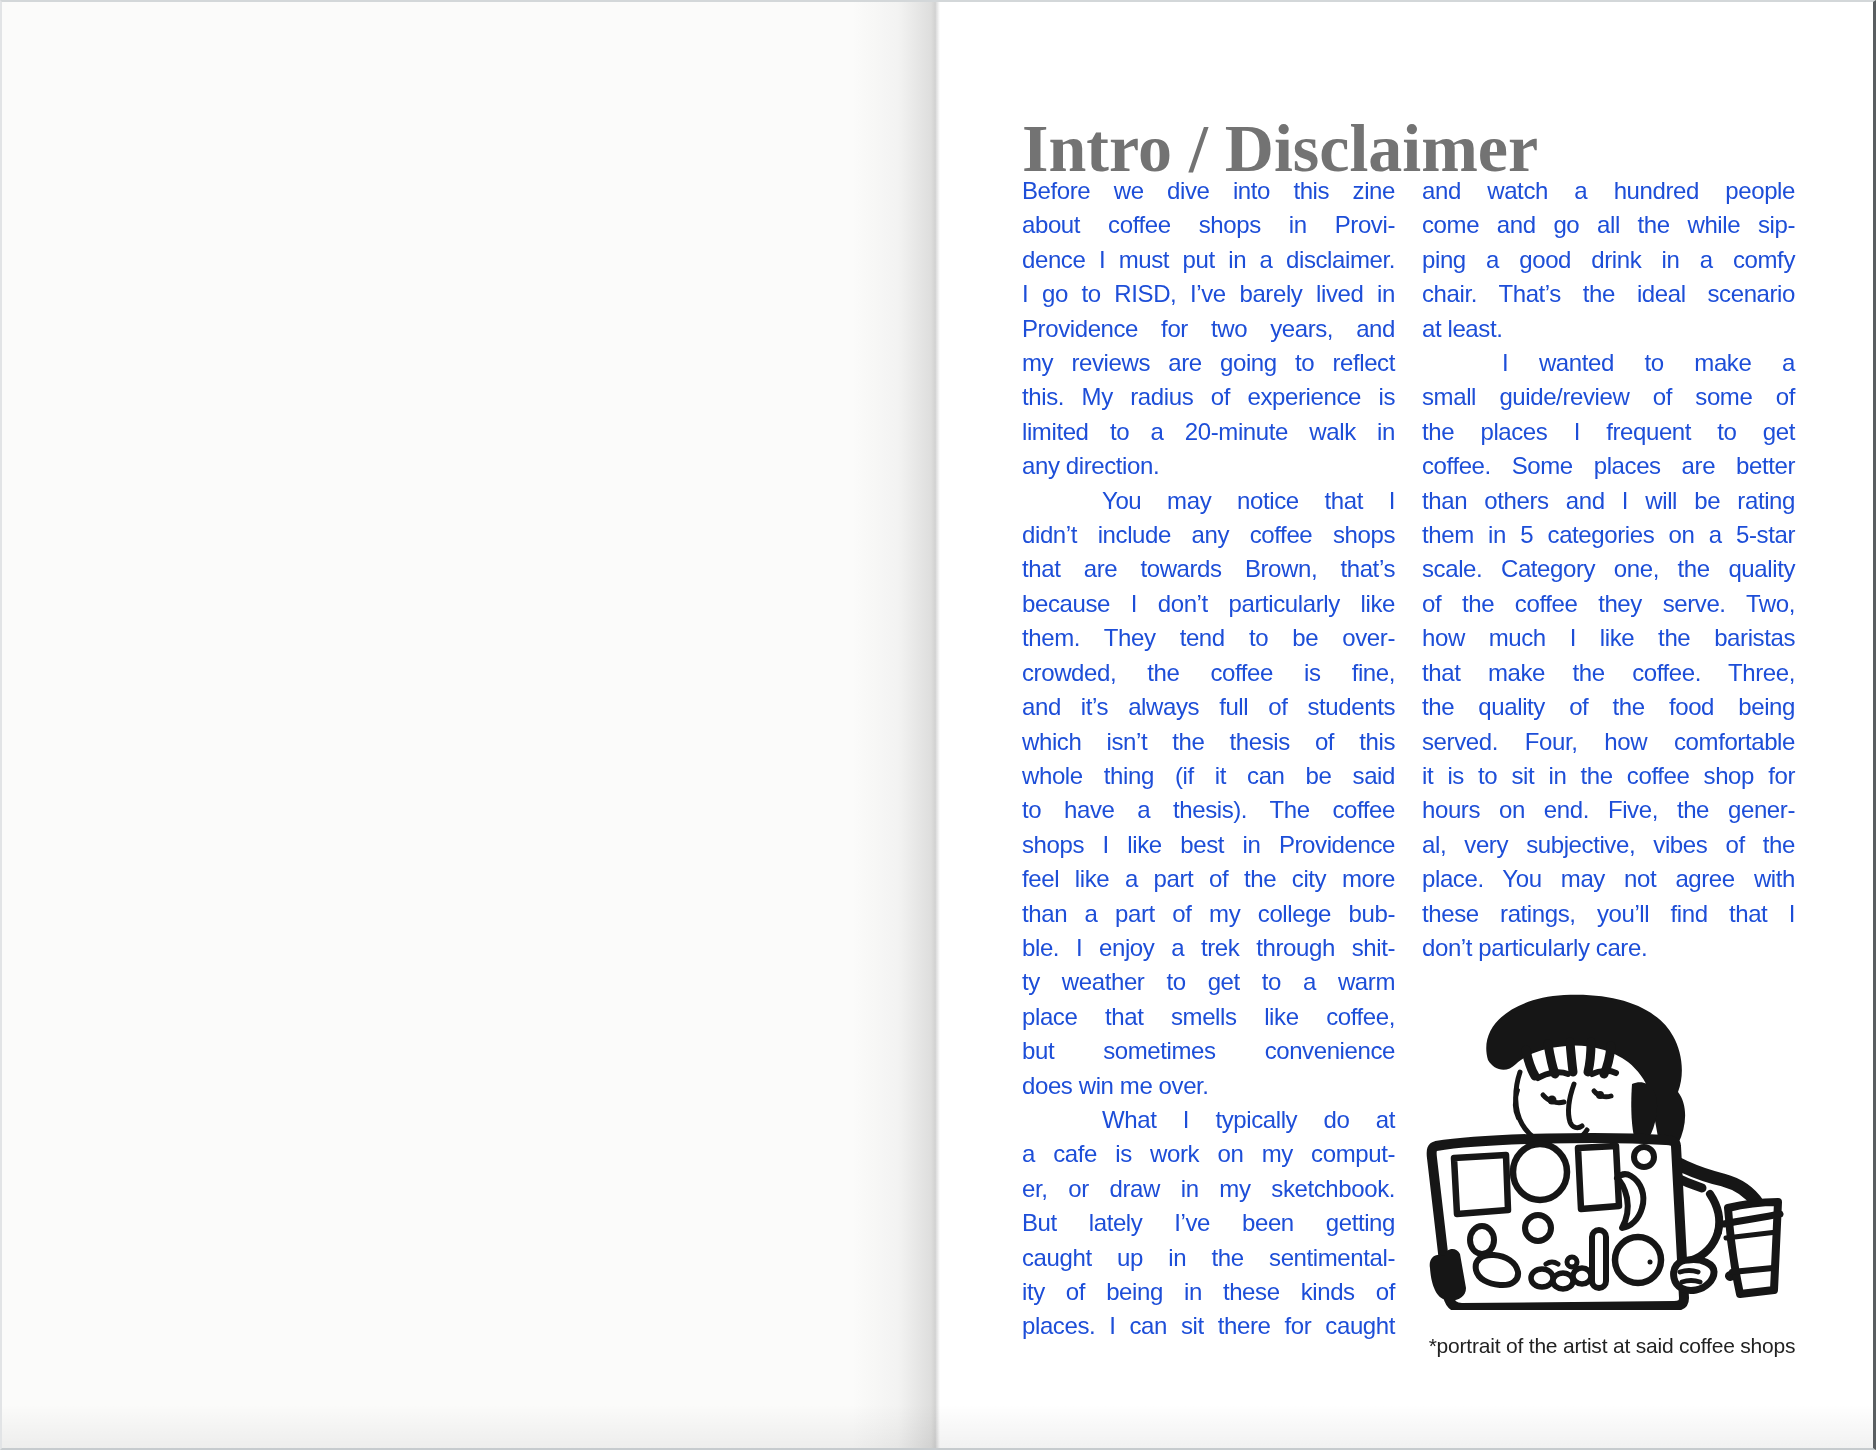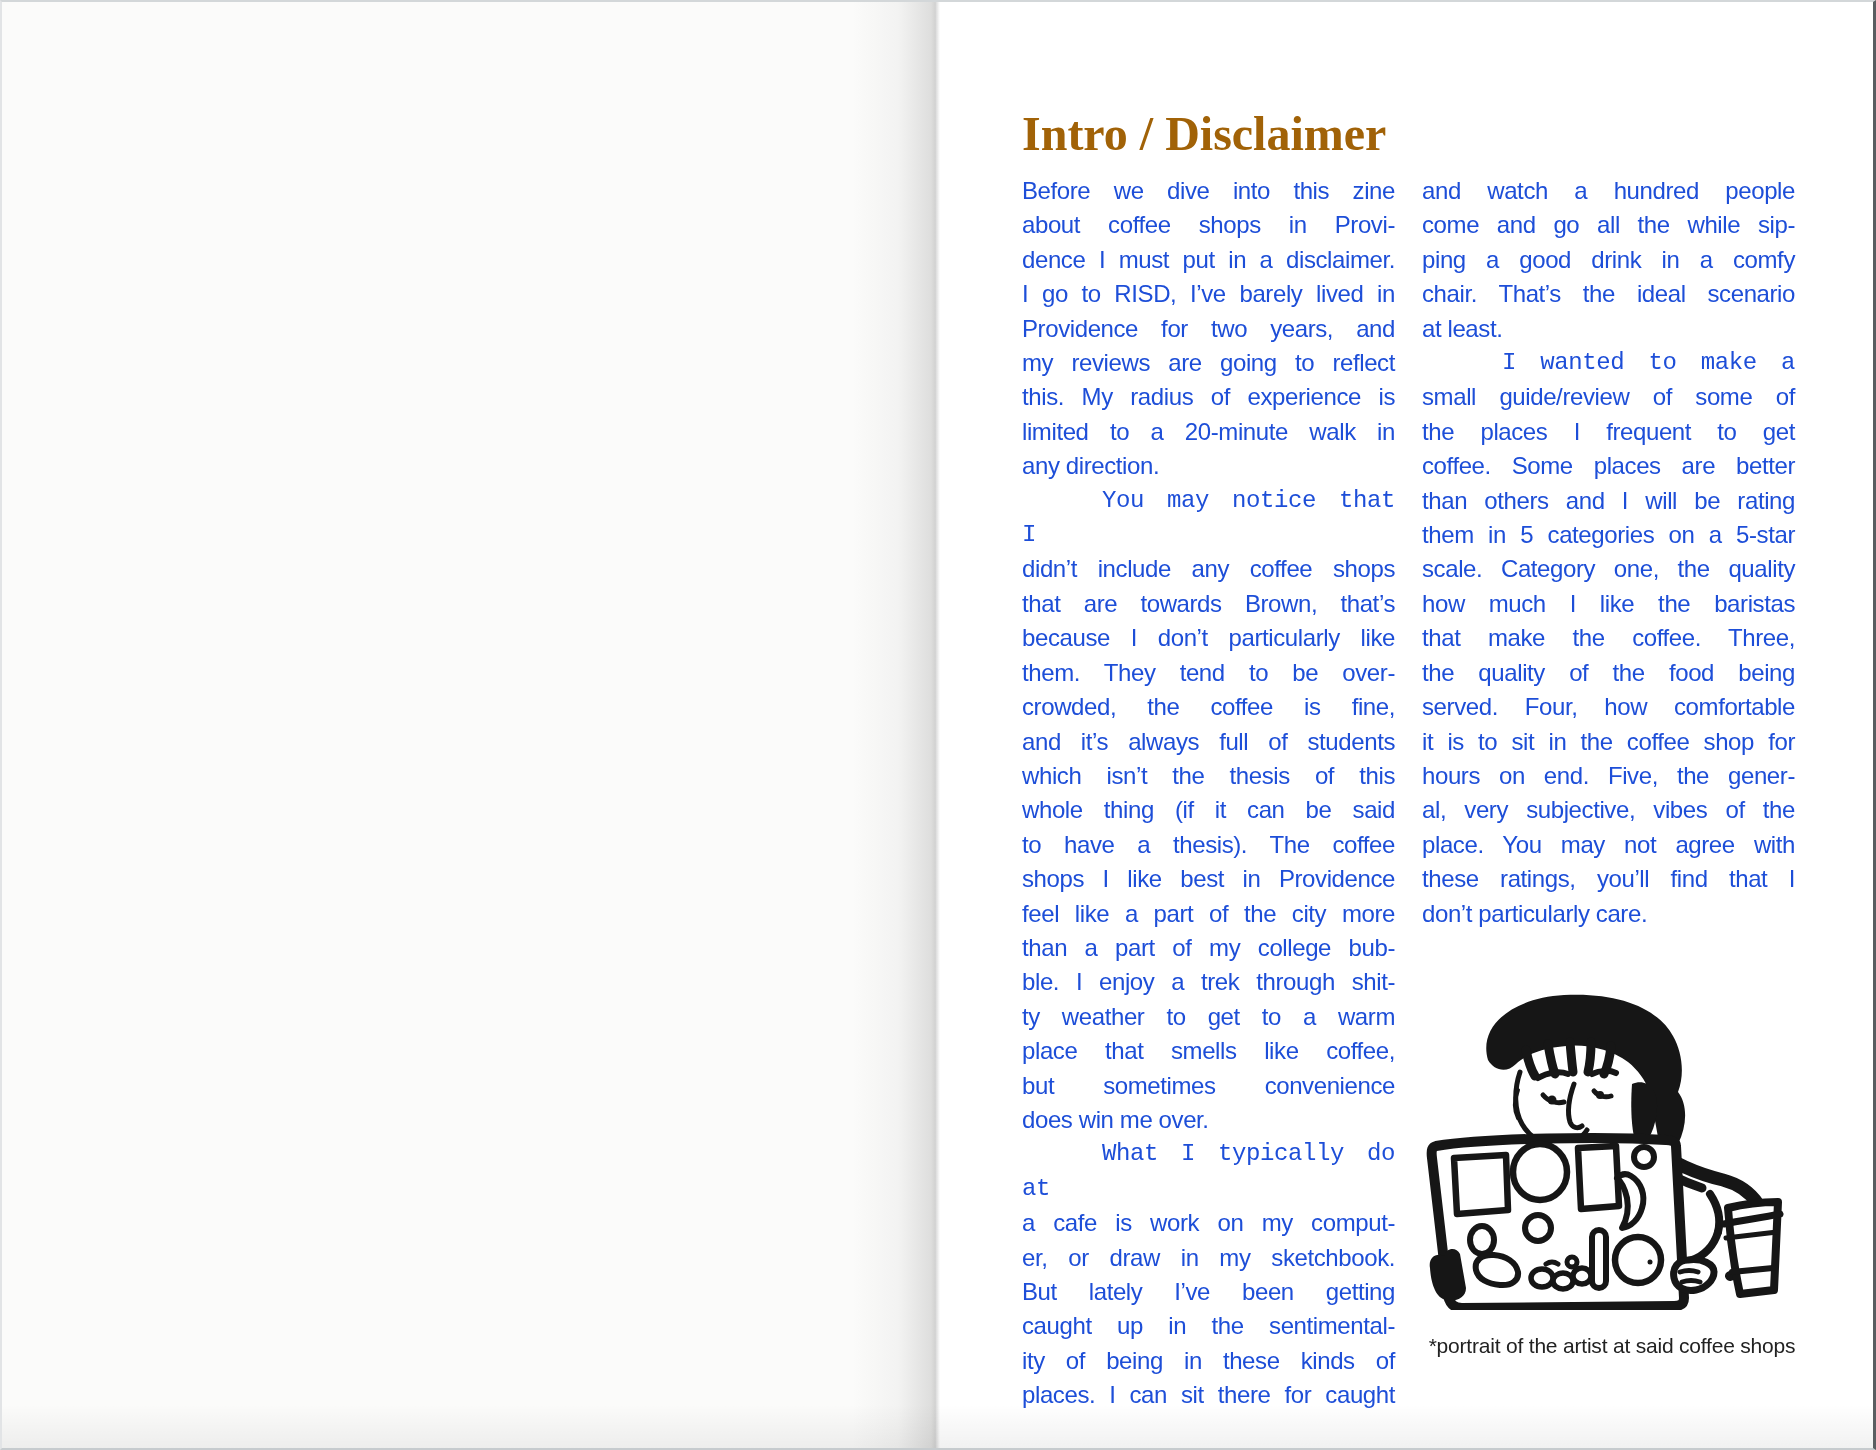--- a/index.html
+++ b/index.html
@@ -39,7 +39,7 @@
   .page-title {
     position: absolute; left: 1020px; top: 64px;
     font-family: "Liberation Serif", serif;
-    font-size: 48px; line-height: 72px; color: #a16207;
+    font-size: 68px; line-height: 72px; color: #737373;
     white-space: nowrap;
   }
   .col {

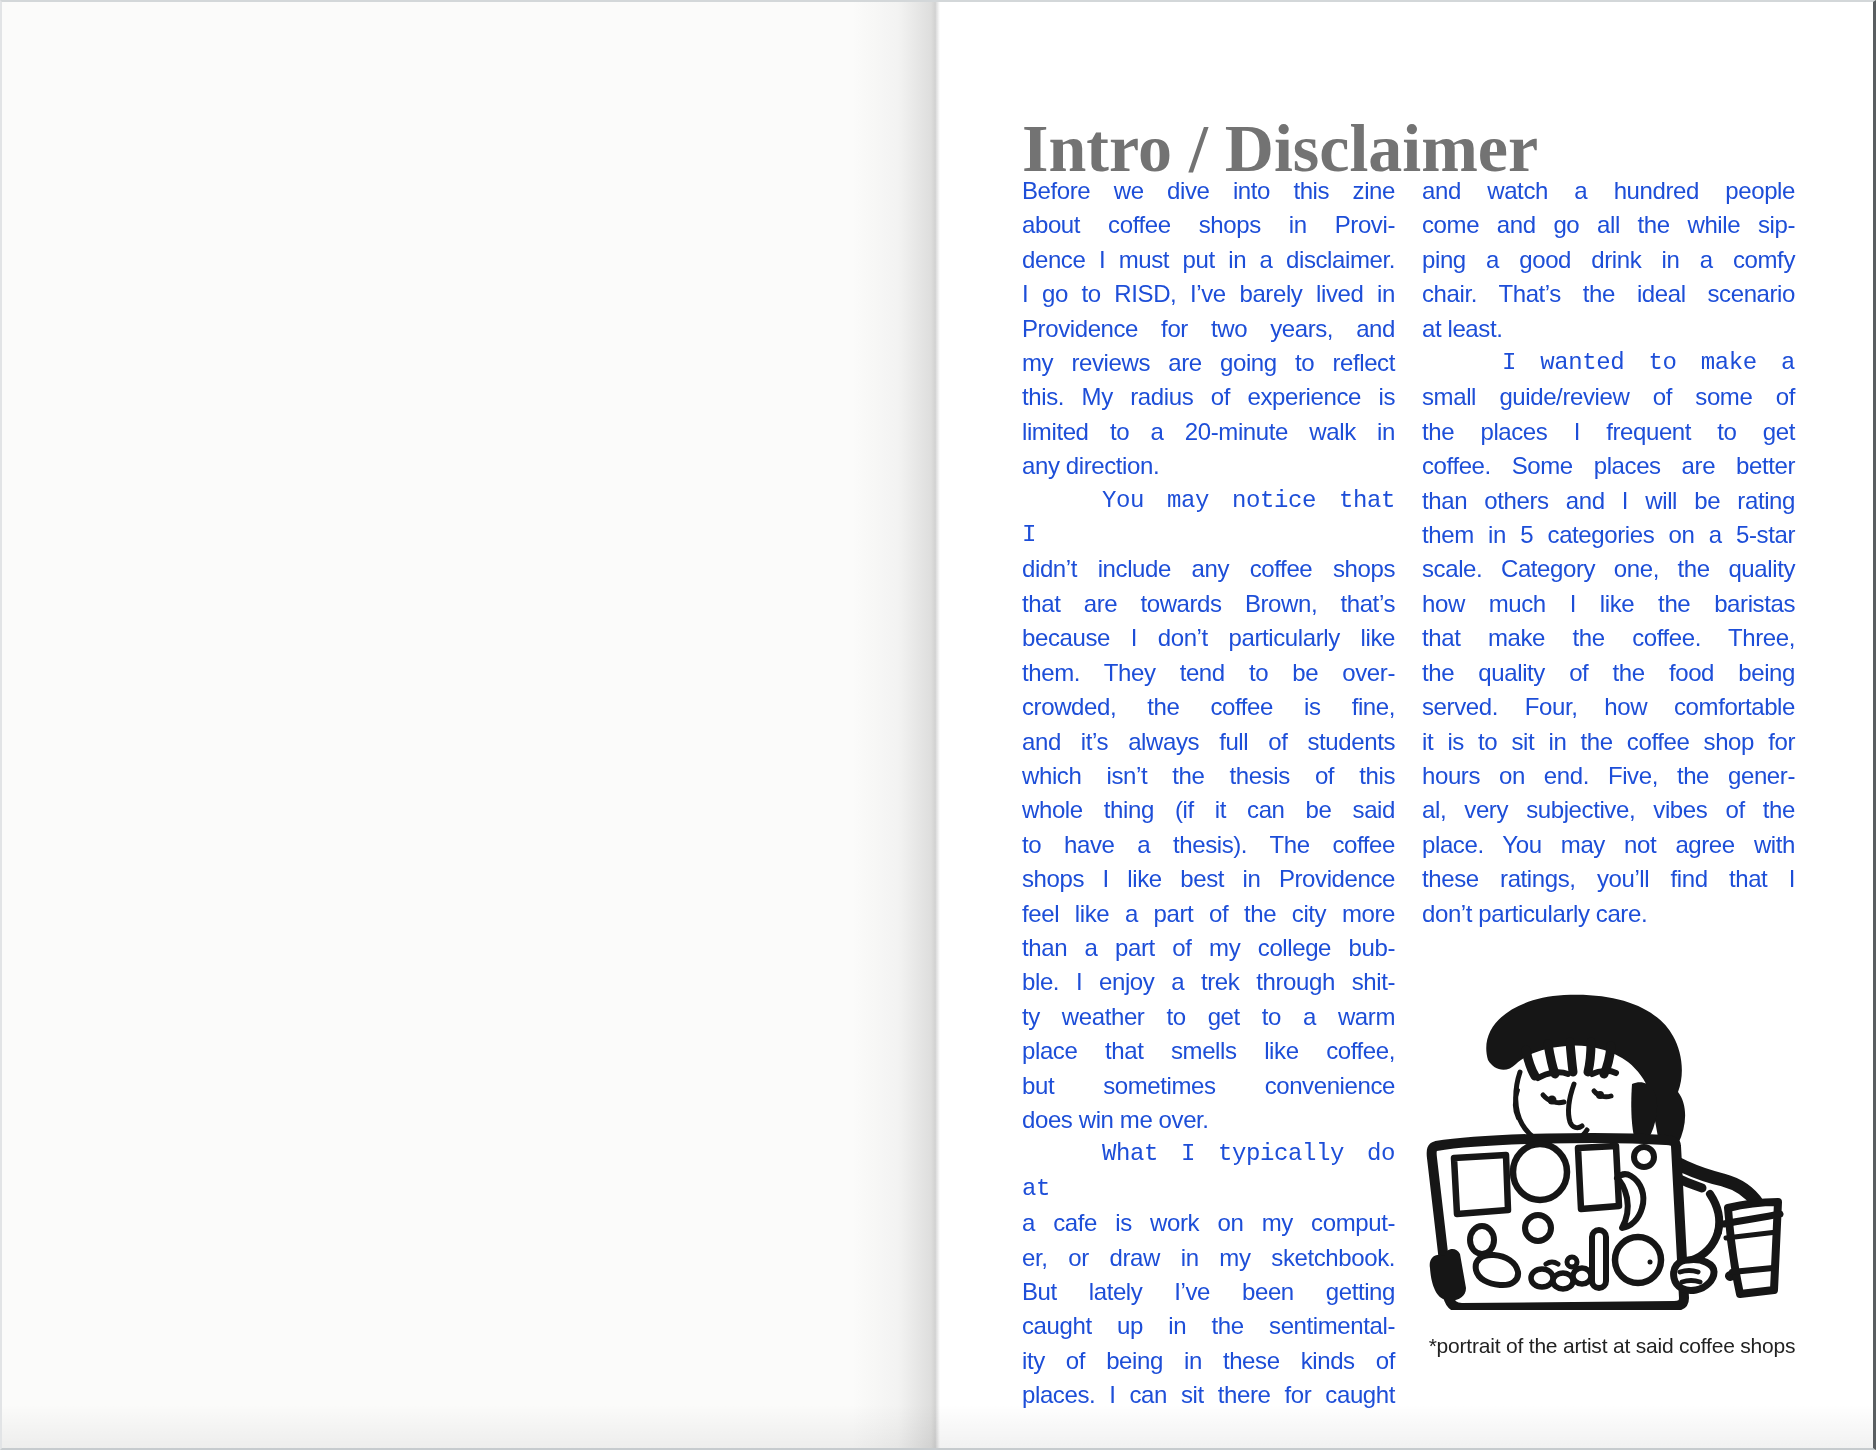--- a/index.html
+++ b/index.html
@@ -51,7 +51,7 @@
   .col-2 { left: 1420px; }
   .line { text-align: justify; text-align-last: justify; }
   .line.para-end { text-align-last: left; }
-  .line.indent { text-indent: 80px; font-family: Liberation Mono, monospace; }
+  .line.indent { text-indent: 80px; }
   .figure {
     position: absolute; left: 1424px; top: 986px; width: 372px;
   }

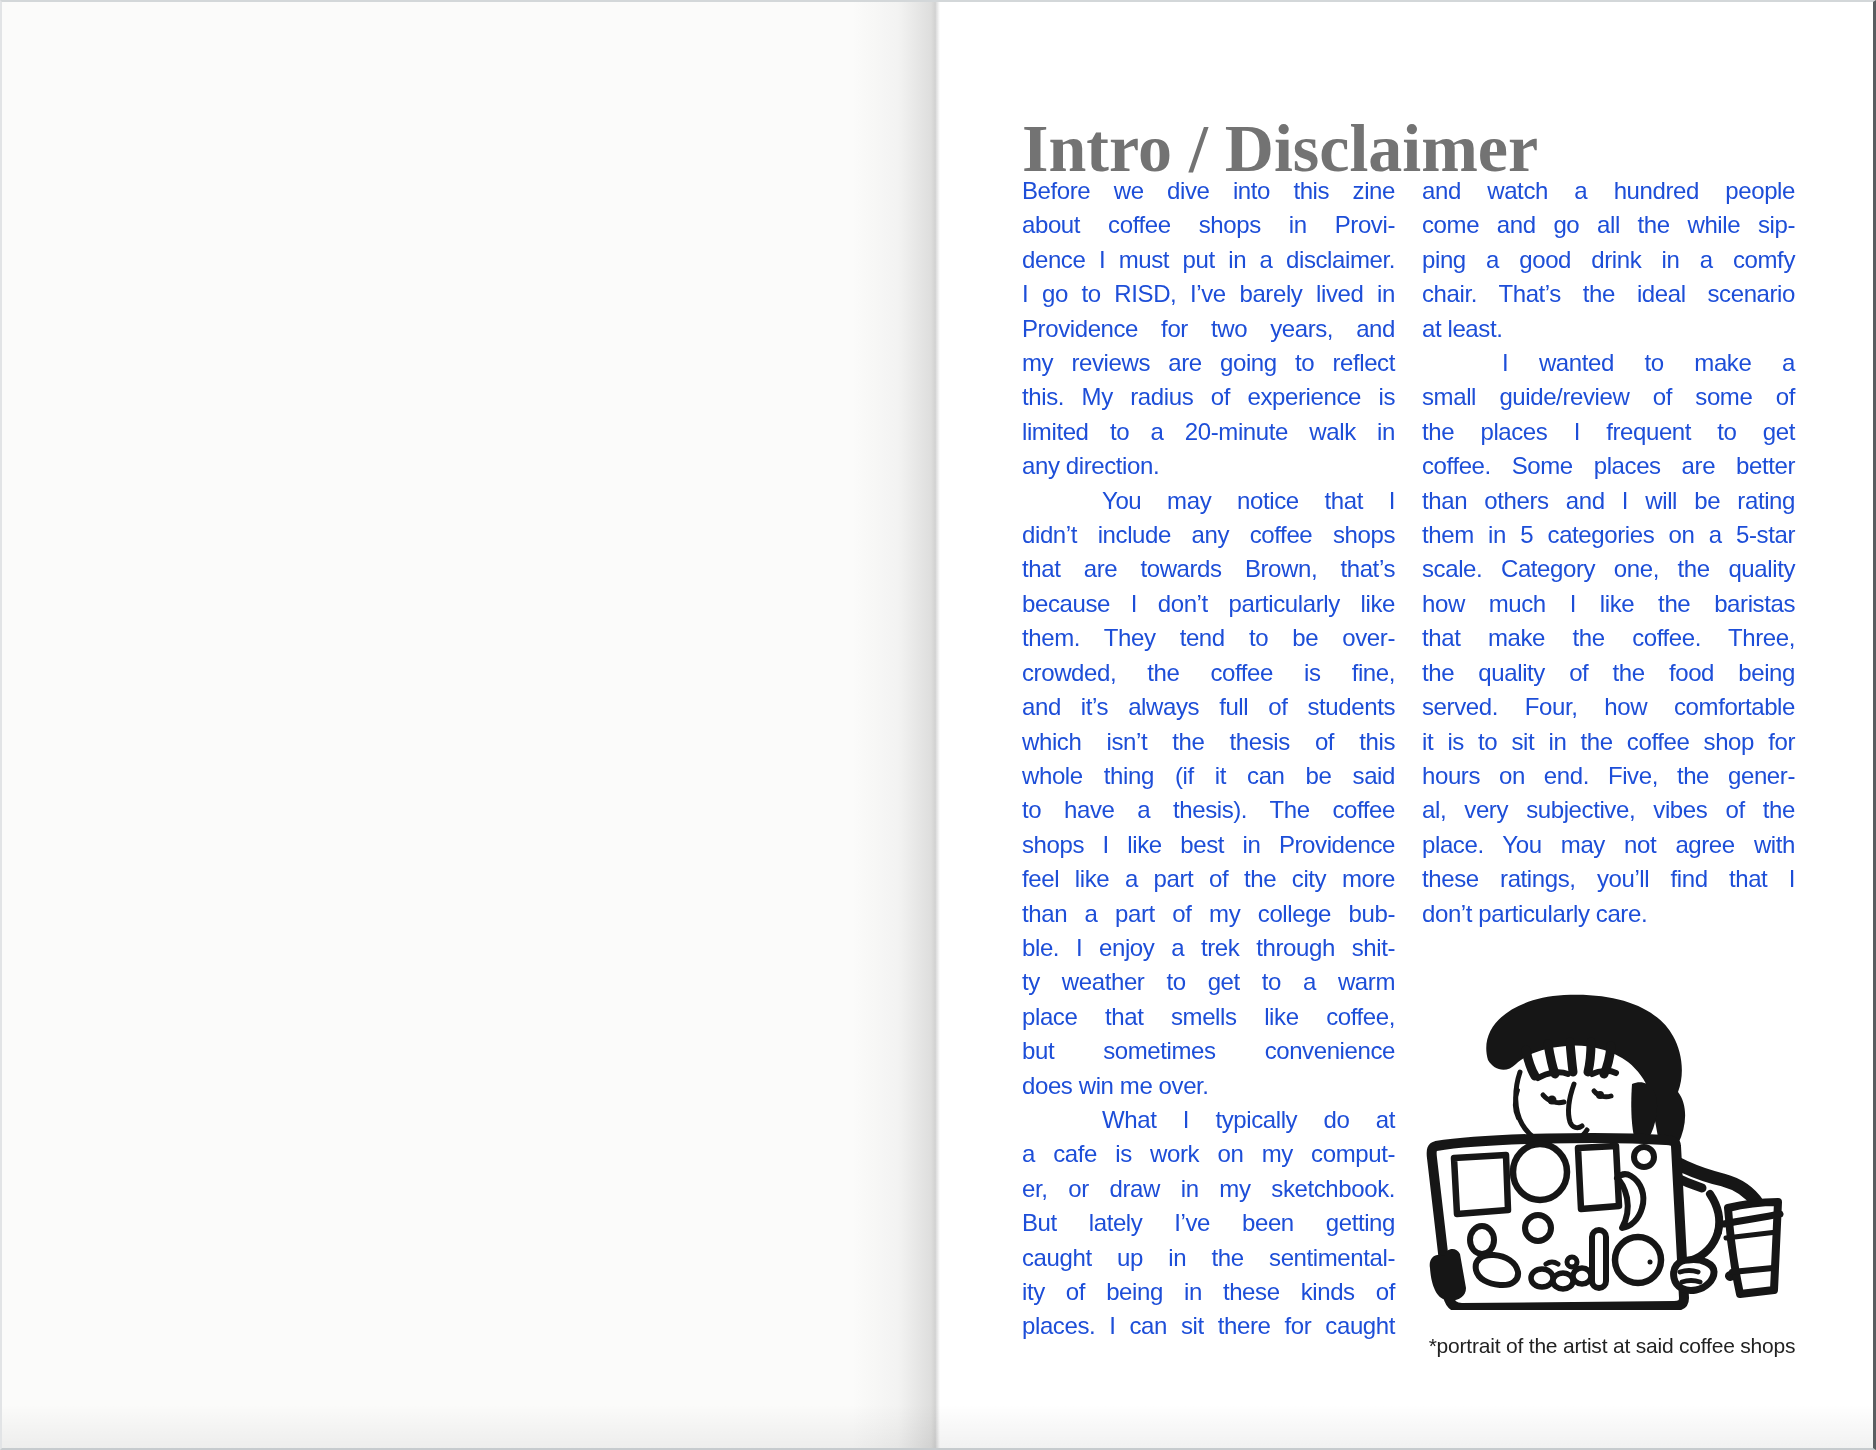--- a/index.html
+++ b/index.html
@@ -122,6 +122,7 @@
       <div class="line">than others and I will be rating</div>
       <div class="line">them in 5 categories on a 5-star</div>
       <div class="line">scale. Category one, the quality</div>
+      <div class="line">of the coffee they serve. Two,</div>
       <div class="line">how much I like the baristas</div>
       <div class="line">that make the coffee. Three,</div>
       <div class="line">the quality of the food being</div>

